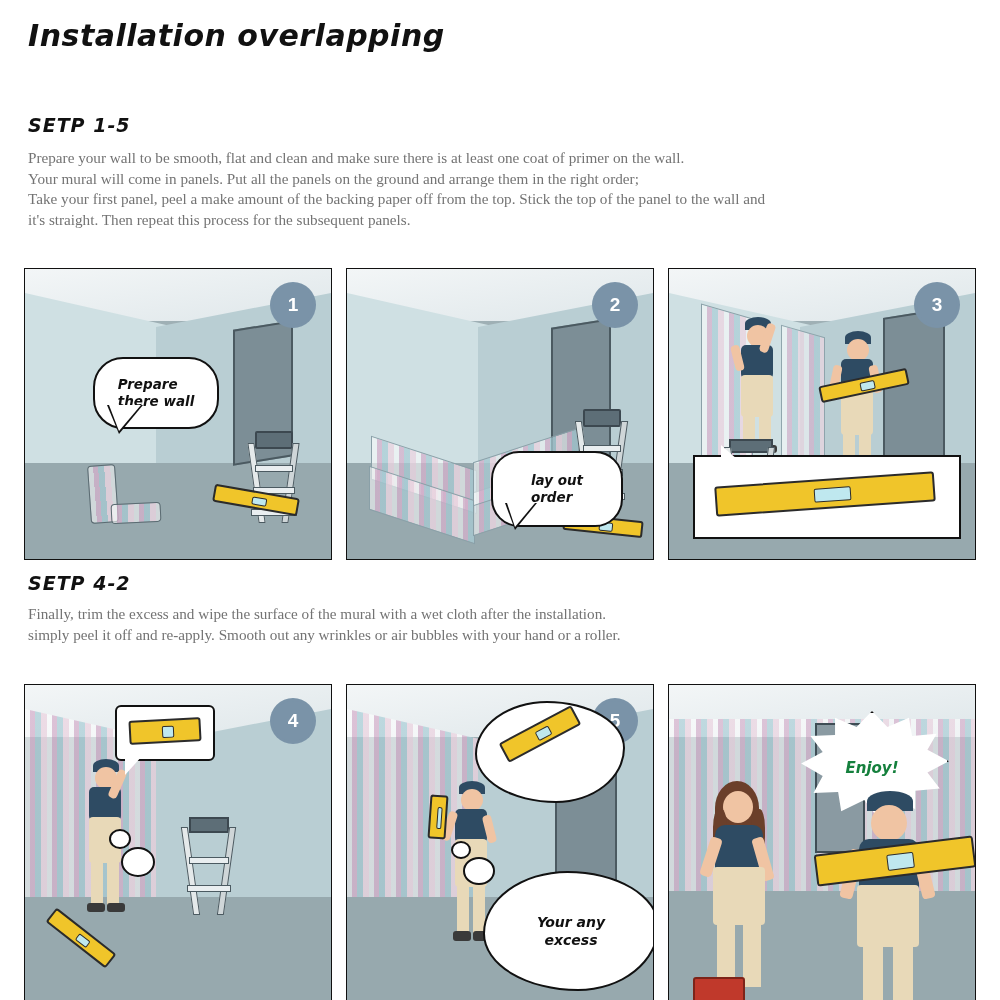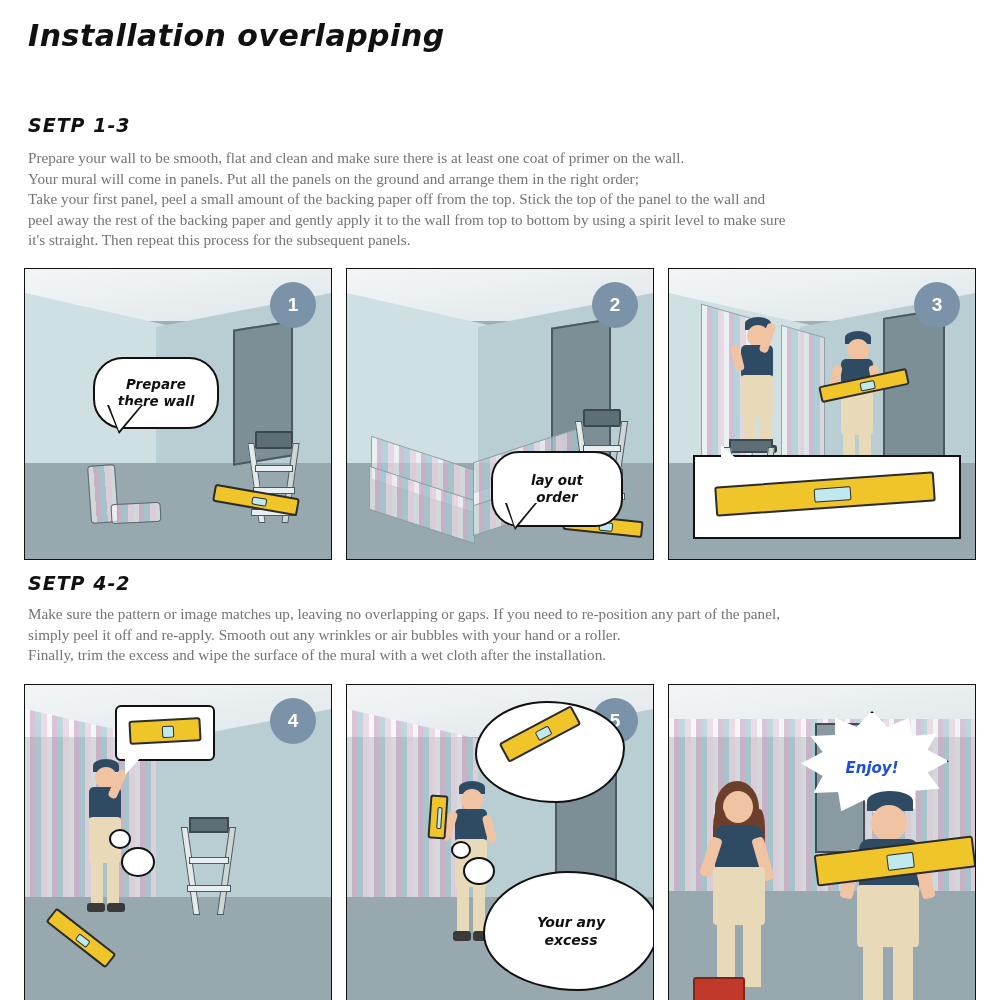--- a/index.html
+++ b/index.html
@@ -166,7 +166,7 @@
   </div>
 
 
-  <div class="steps-head" style="top:114px">SETP 1-3</div>
+  <div class="steps-head" style="top:114px">SETP 1-5</div>
   <div class="para" style="top:148px">
     <div>Prepare your wall to be smooth, flat and clean and make sure there is at least one coat of primer on the wall.</div>
     <div>Your mural will come in panels. Put all the panels on the ground and arrange them in the right order;</div>

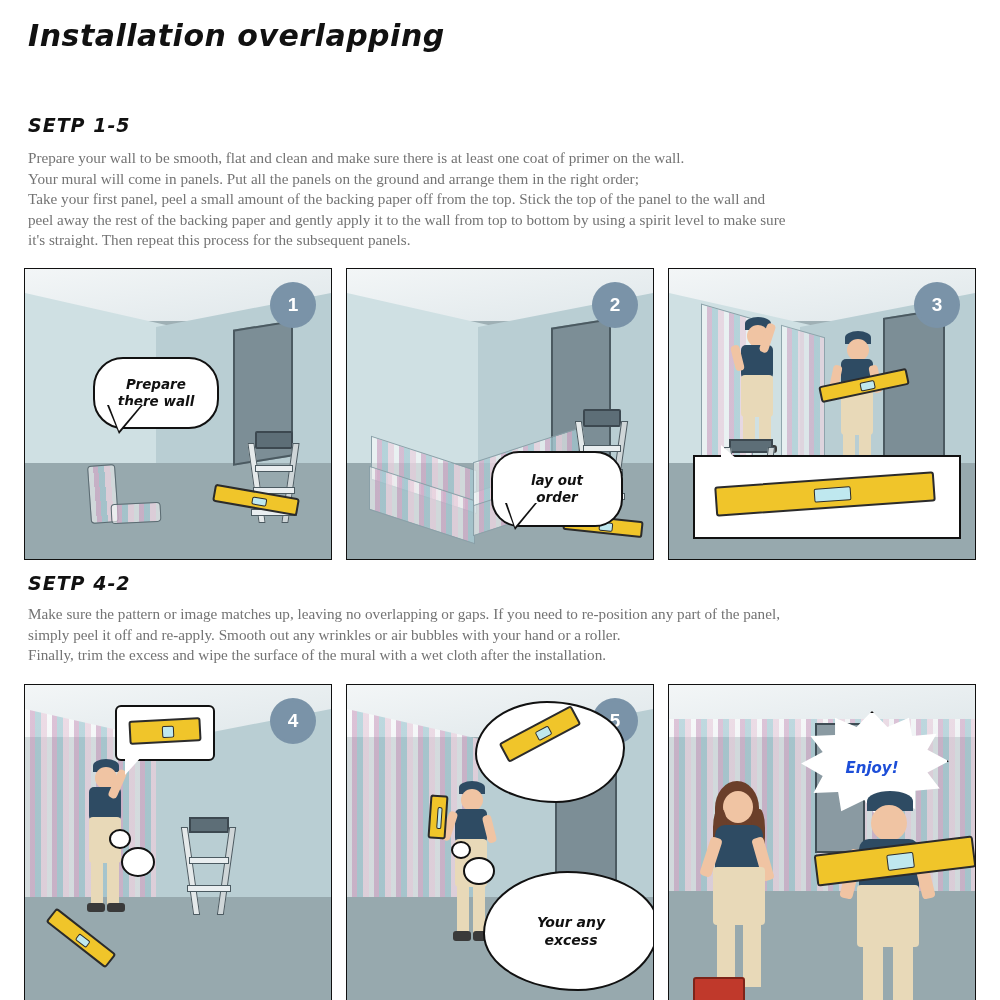--- a/index.html
+++ b/index.html
@@ -170,7 +170,7 @@
   <div class="para" style="top:148px">
     <div>Prepare your wall to be smooth, flat and clean and make sure there is at least one coat of primer on the wall.</div>
     <div>Your mural will come in panels. Put all the panels on the ground and arrange them in the right order;</div>
-    <div>Take your first panel, peel a small amount of the backing paper off from the top. Stick the top of the panel to the wall and</div>
+    <div>Take your first panel, peel a make amount of the backing paper off from the top. Stick the top of the panel to the wall and</div>
     <div>peel away the rest of the backing paper and gently apply it to the wall from top to bottom by using a spirit level to make sure</div>
     <div>it's straight. Then repeat this process for the subsequent panels.</div>
   </div>

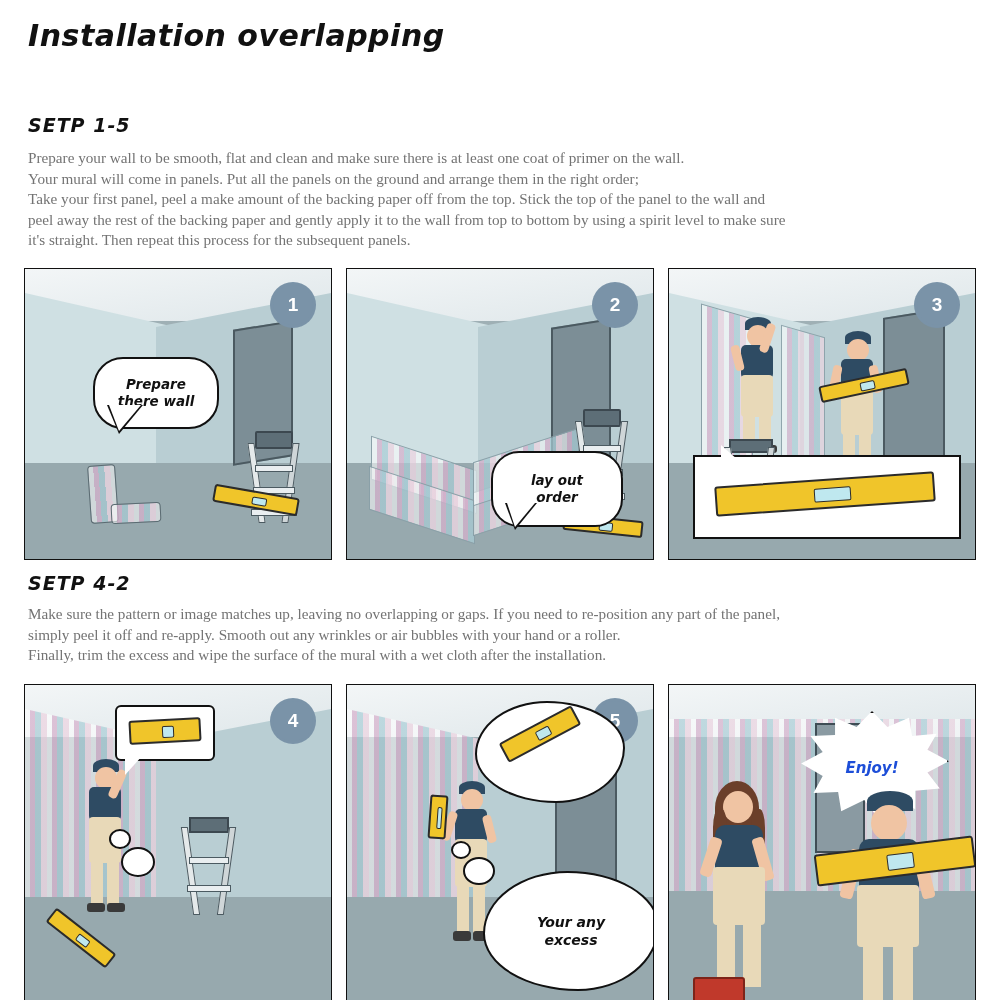--- a/index.html
+++ b/index.html
@@ -171,7 +171,6 @@
     <div>Prepare your wall to be smooth, flat and clean and make sure there is at least one coat of primer on the wall.</div>
     <div>Your mural will come in panels. Put all the panels on the ground and arrange them in the right order;</div>
     <div>Take your first panel, peel a make amount of the backing paper off from the top. Stick the top of the panel to the wall and</div>
-    <div>peel away the rest of the backing paper and gently apply it to the wall from top to bottom by using a spirit level to make sure</div>
     <div>it's straight. Then repeat this process for the subsequent panels.</div>
   </div>
 

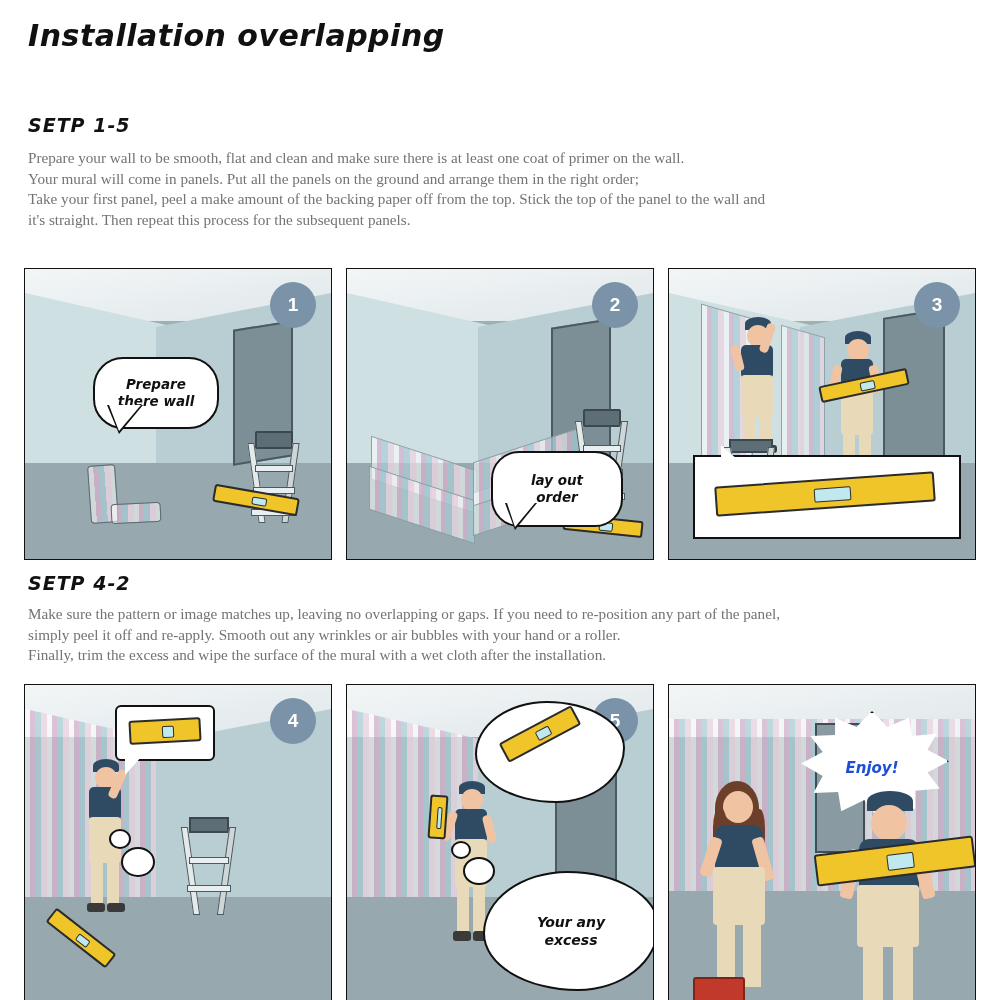--- a/index.html
+++ b/index.html
@@ -117,7 +117,7 @@
   .bubble{
     position:absolute;background:#fff;border:2.5px solid #111;border-radius:22px;
     font-family:"DejaVu Sans", sans-serif;font-style:italic;font-weight:bold;
-    font-size:13.5px;line-height:17px;color:#111;text-align:center;
+    font-size:13.5px;line-height:17px;color:#111;text-align:left;
     display:flex;align-items:center;justify-content:center;padding:8px 10px;
   }
   .cloud{

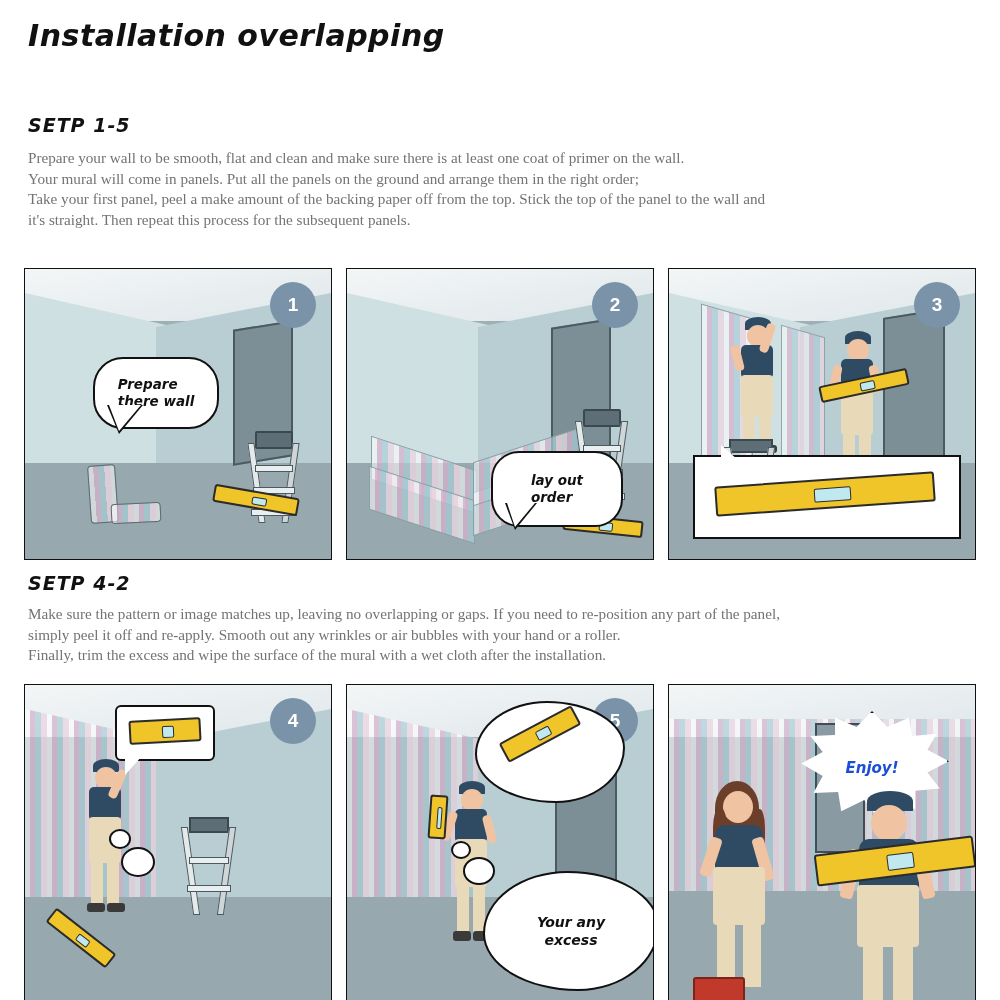--- a/index.html
+++ b/index.html
@@ -297,7 +297,6 @@
 
   <div class="steps-head" style="top:572px">SETP 4-2</div>
   <div class="para" style="top:604px">
-    <div> Make sure the pattern or image matches up, leaving no overlapping or gaps. If you need to re-position any part of the panel,</div>
     <div>simply peel it off and re-apply. Smooth out any wrinkles or air bubbles with your hand or a roller.</div>
     <div> Finally, trim the excess and wipe the surface of the mural with a wet cloth after the installation.</div>
   </div>

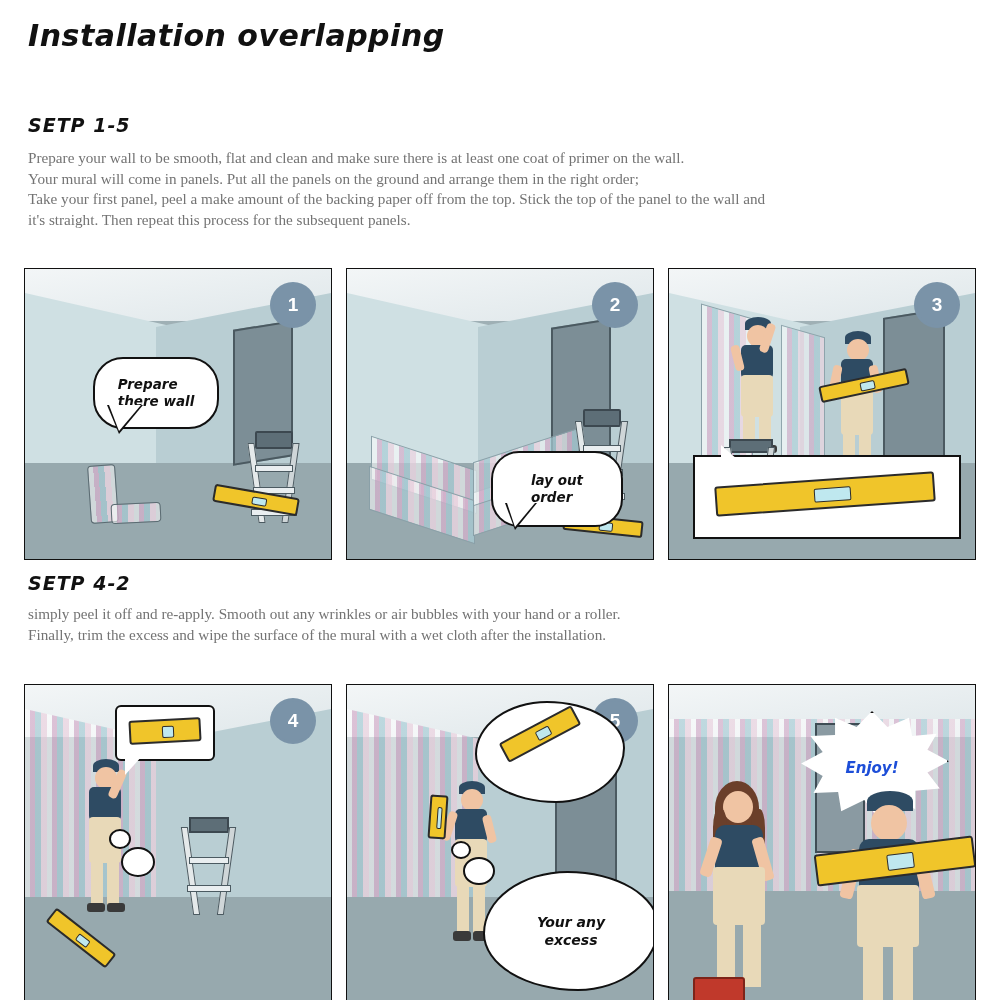--- a/index.html
+++ b/index.html
@@ -297,8 +297,8 @@
 
   <div class="steps-head" style="top:572px">SETP 4-2</div>
   <div class="para" style="top:604px">
+    <div> Finally, trim the excess and wipe the surface of the mural with a wet cloth after the installation.</div>
     <div>simply peel it off and re-apply. Smooth out any wrinkles or air bubbles with your hand or a roller.</div>
-    <div> Finally, trim the excess and wipe the surface of the mural with a wet cloth after the installation.</div>
   </div>
 
   <div class="row" style="top:684px">

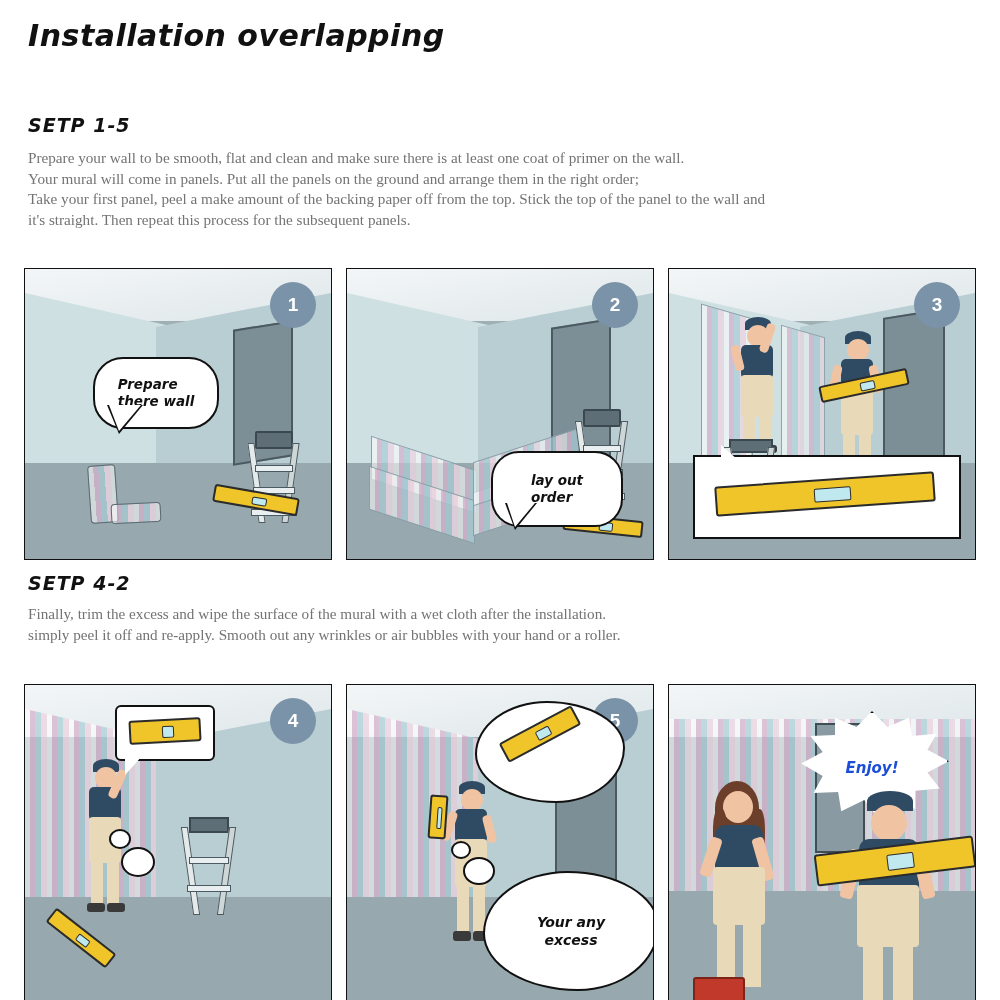--- a/index.html
+++ b/index.html
@@ -131,7 +131,7 @@
     clip-path:polygon(50% 0%,60% 14%,74% 6%,76% 22%,92% 20%,86% 34%,100% 44%,86% 54%,94% 68%,78% 70%,78% 86%,64% 78%,54% 94%,45% 78%,30% 88%,28% 71%,12% 72%,18% 57%,4% 46%,18% 36%,10% 22%,26% 21%,26% 6%,40% 14%);
     display:flex;align-items:center;justify-content:center;
     font-family:"DejaVu Sans", sans-serif;font-style:italic;font-weight:bold;
-    font-size:15px;color:#1d4ed8;
+    font-size:15px;color:#15803d;
   }
 
   

